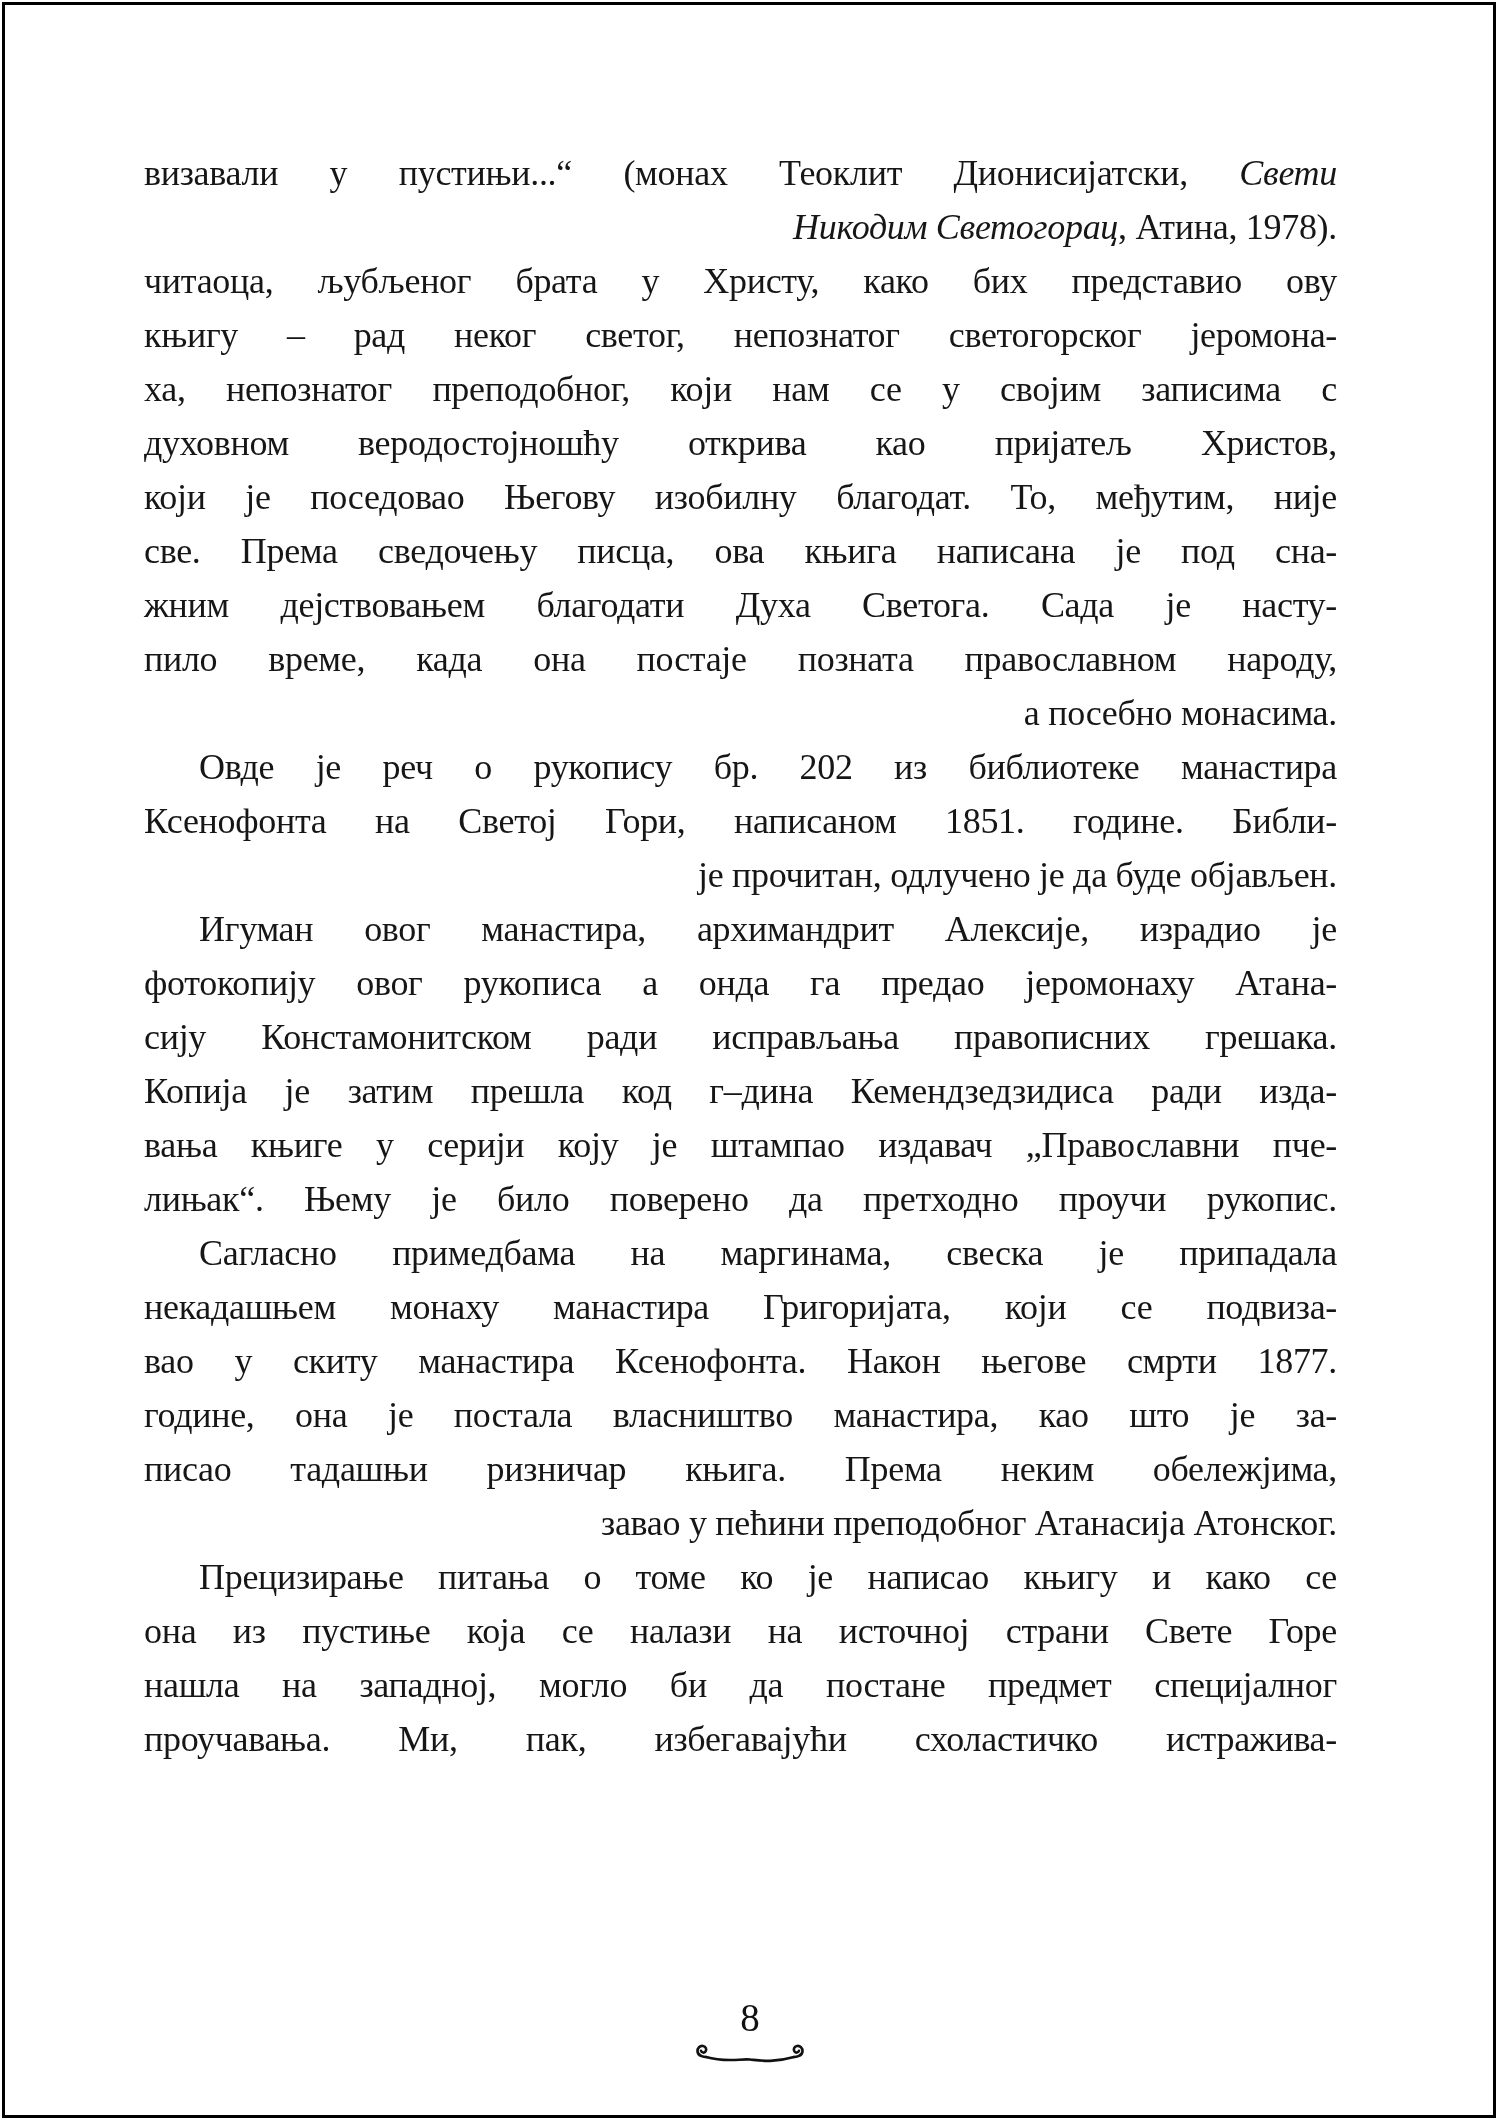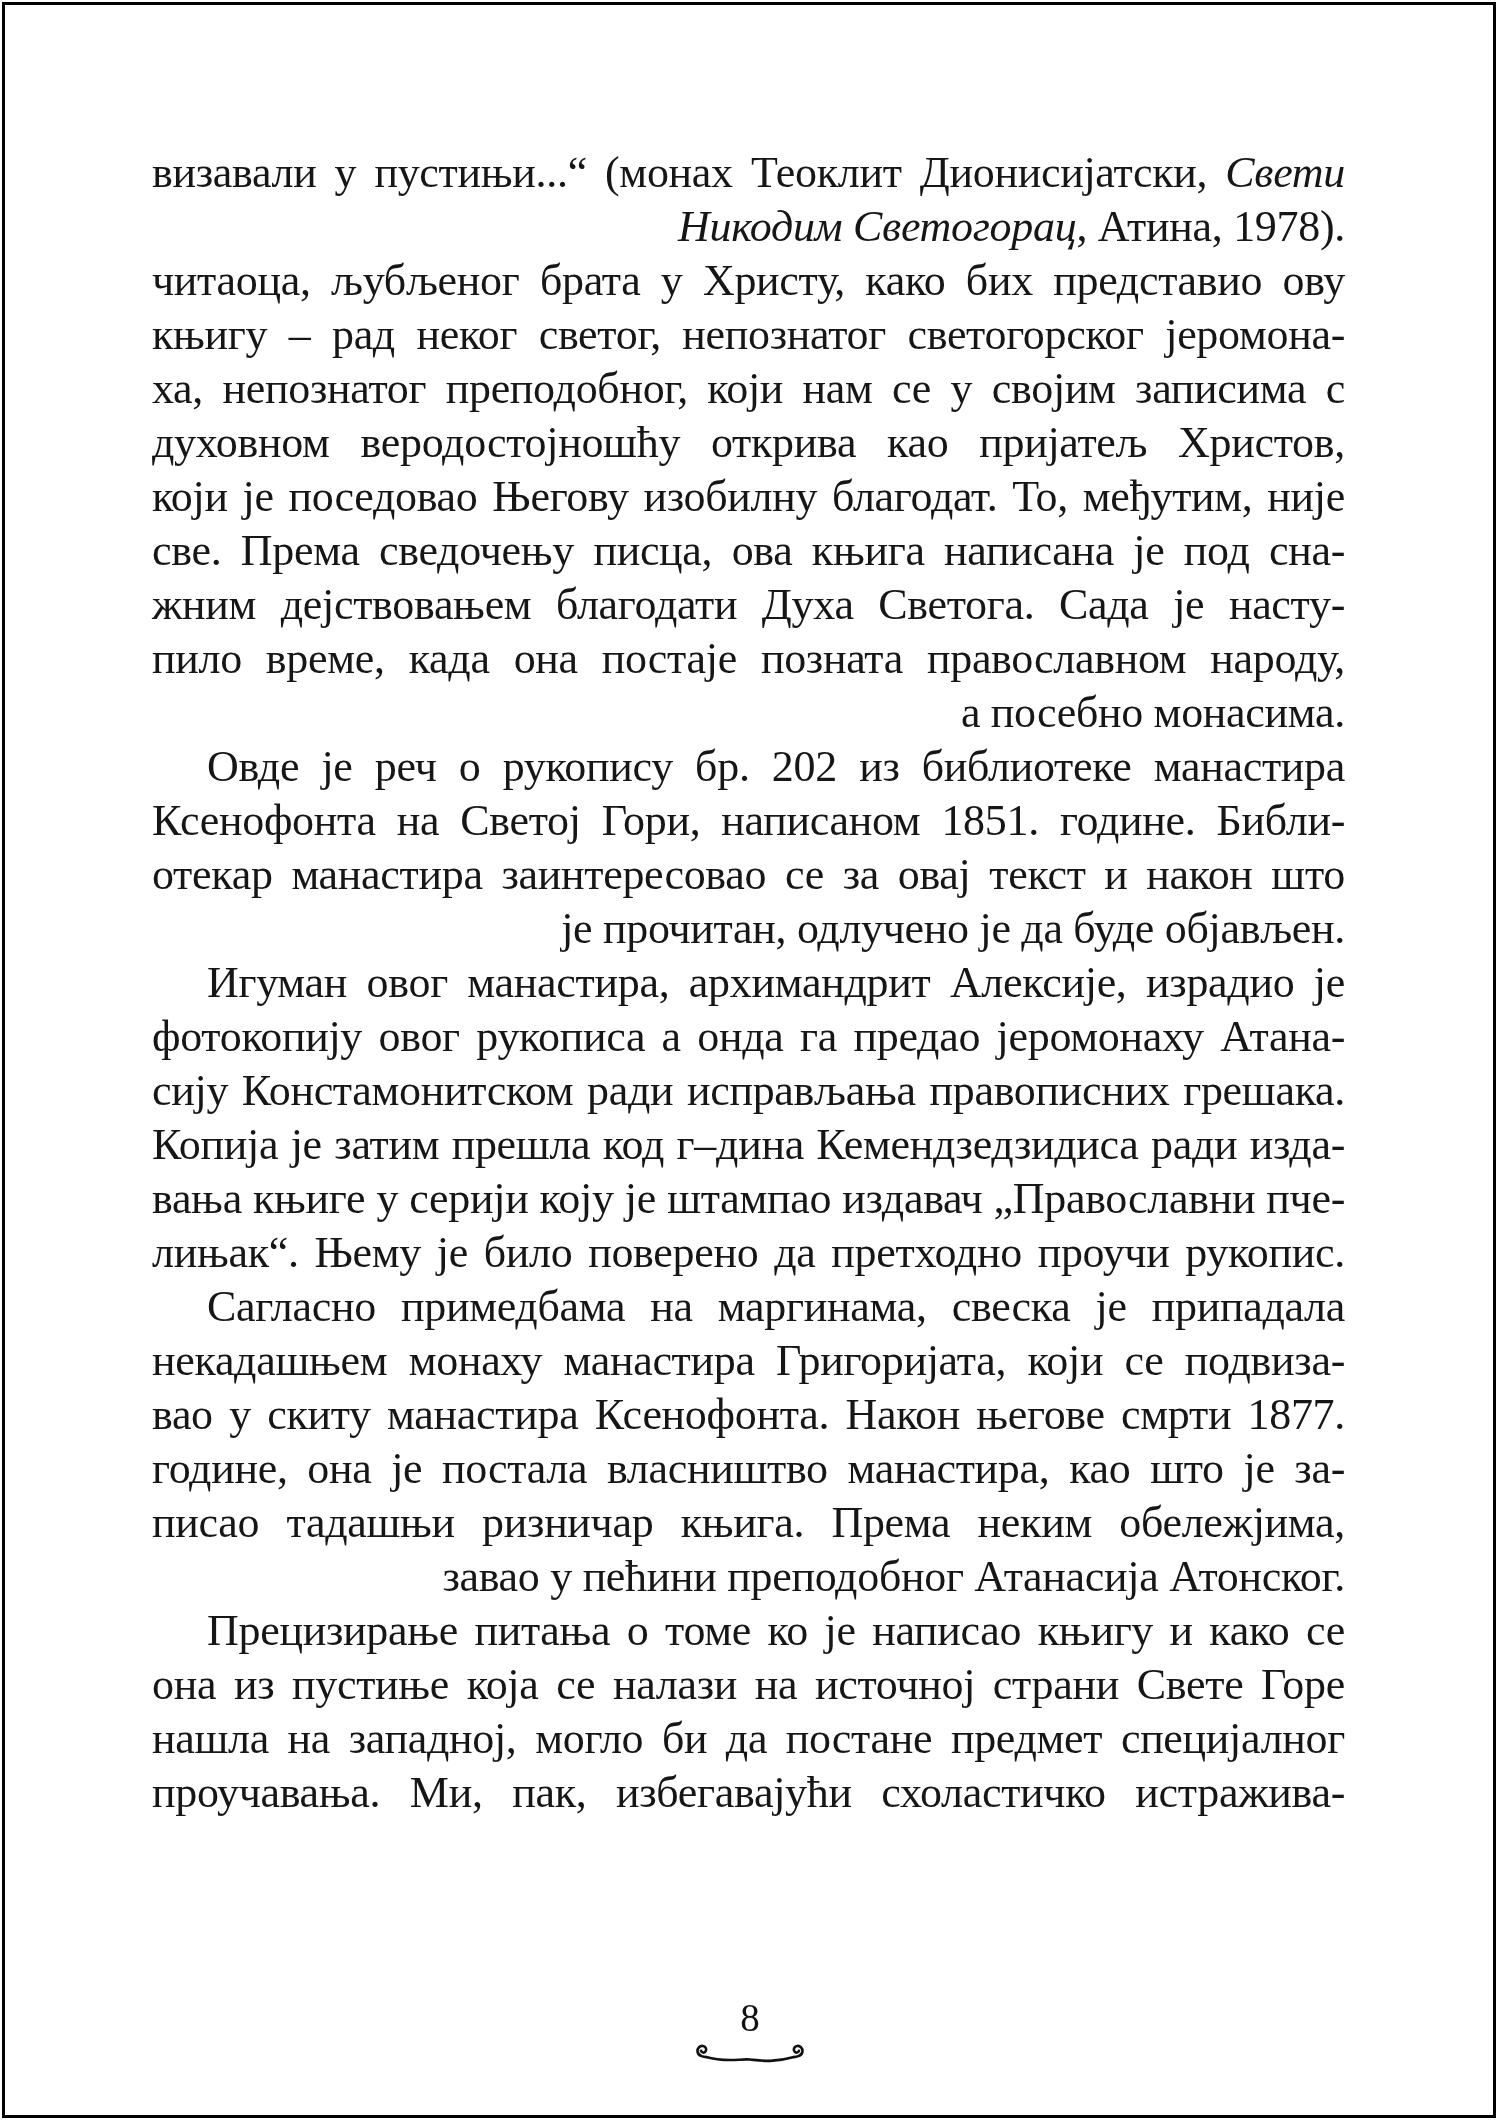--- a/index.html
+++ b/index.html
@@ -20,10 +20,10 @@
   }
   .text-block {
     position: absolute;
-    left: 152px;
+    left: 144px;
     width: 1193px;
     top: 146px;
-    font-size: 44px;
+    font-size: 36px;
     line-height: 54px;
     letter-spacing: -0.3px;
   }

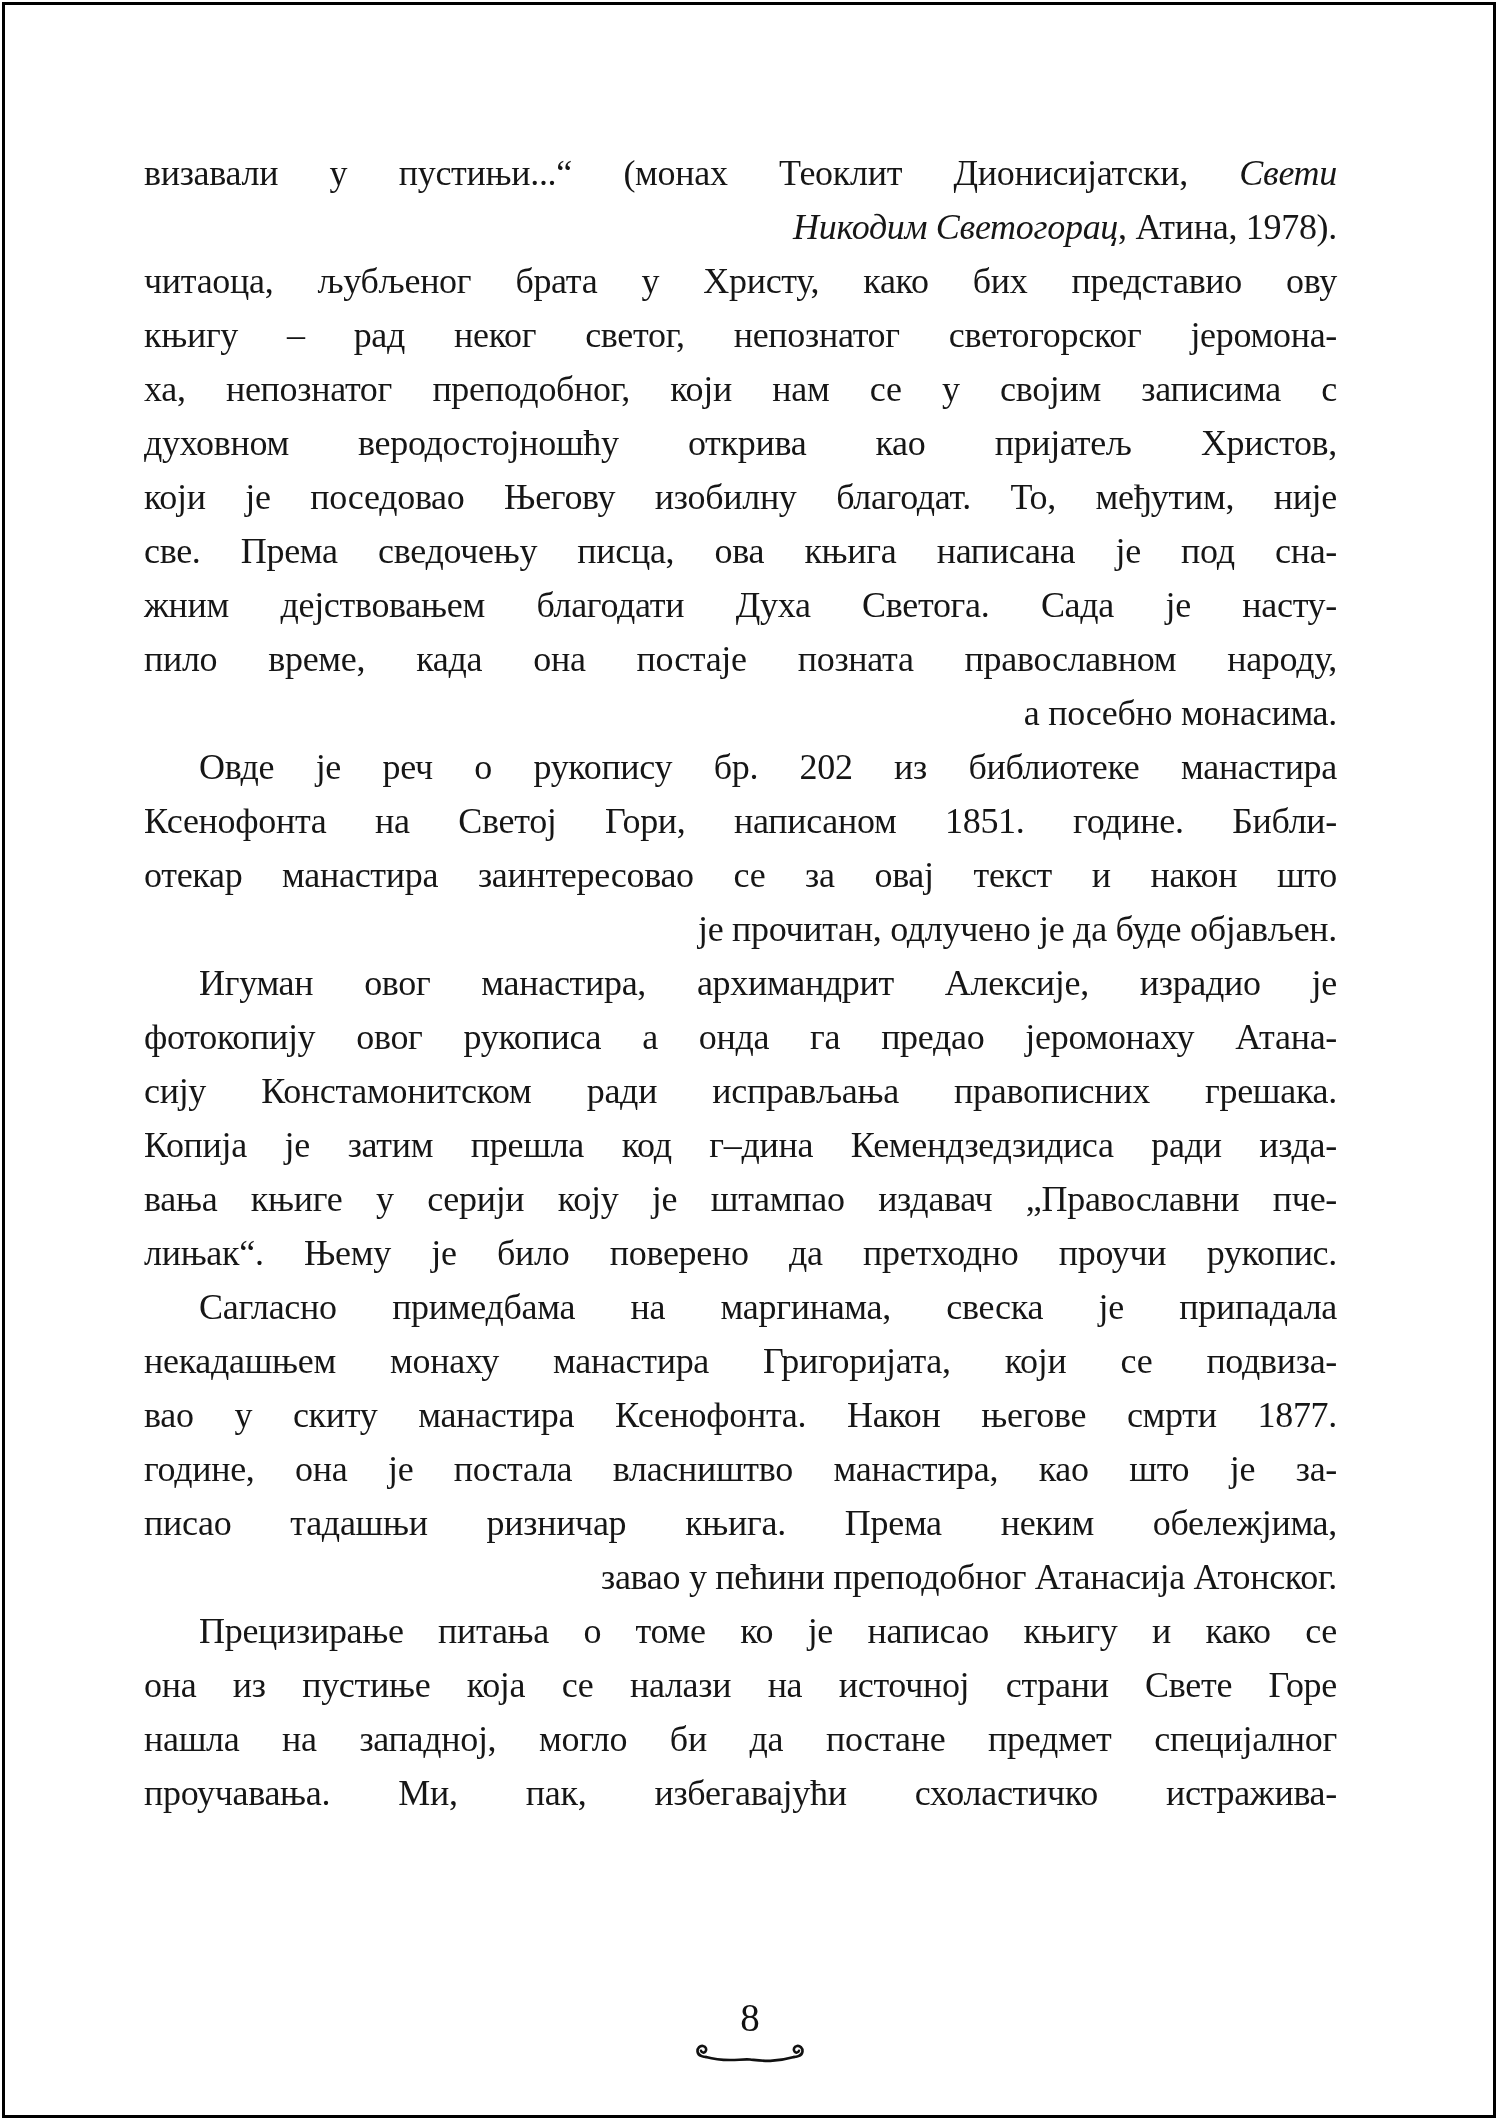--- a/index.html
+++ b/index.html
@@ -68,7 +68,6 @@
     <div class="line"><span>а посебно монасима.</span></div>
     <div class="line just indent"><span>Овде је реч о рукопису бр. 202 из библиотеке манастира</span></div>
     <div class="line just"><span>Ксенофонта на Светој Гори, написаном 1851. године. Библи-</span></div>
-    <div class="line just"><span>отекар манастира заинтересовао се за овај текст и након што</span></div>
     <div class="line"><span>је прочитан, одлучено је да буде објављен.</span></div>
     <div class="line just indent"><span>Игуман овог манастира, архимандрит Алексије, израдио је</span></div>
     <div class="line just"><span>фотокопију овог рукописа а онда га предао јеромонаху Атана-</span></div>

